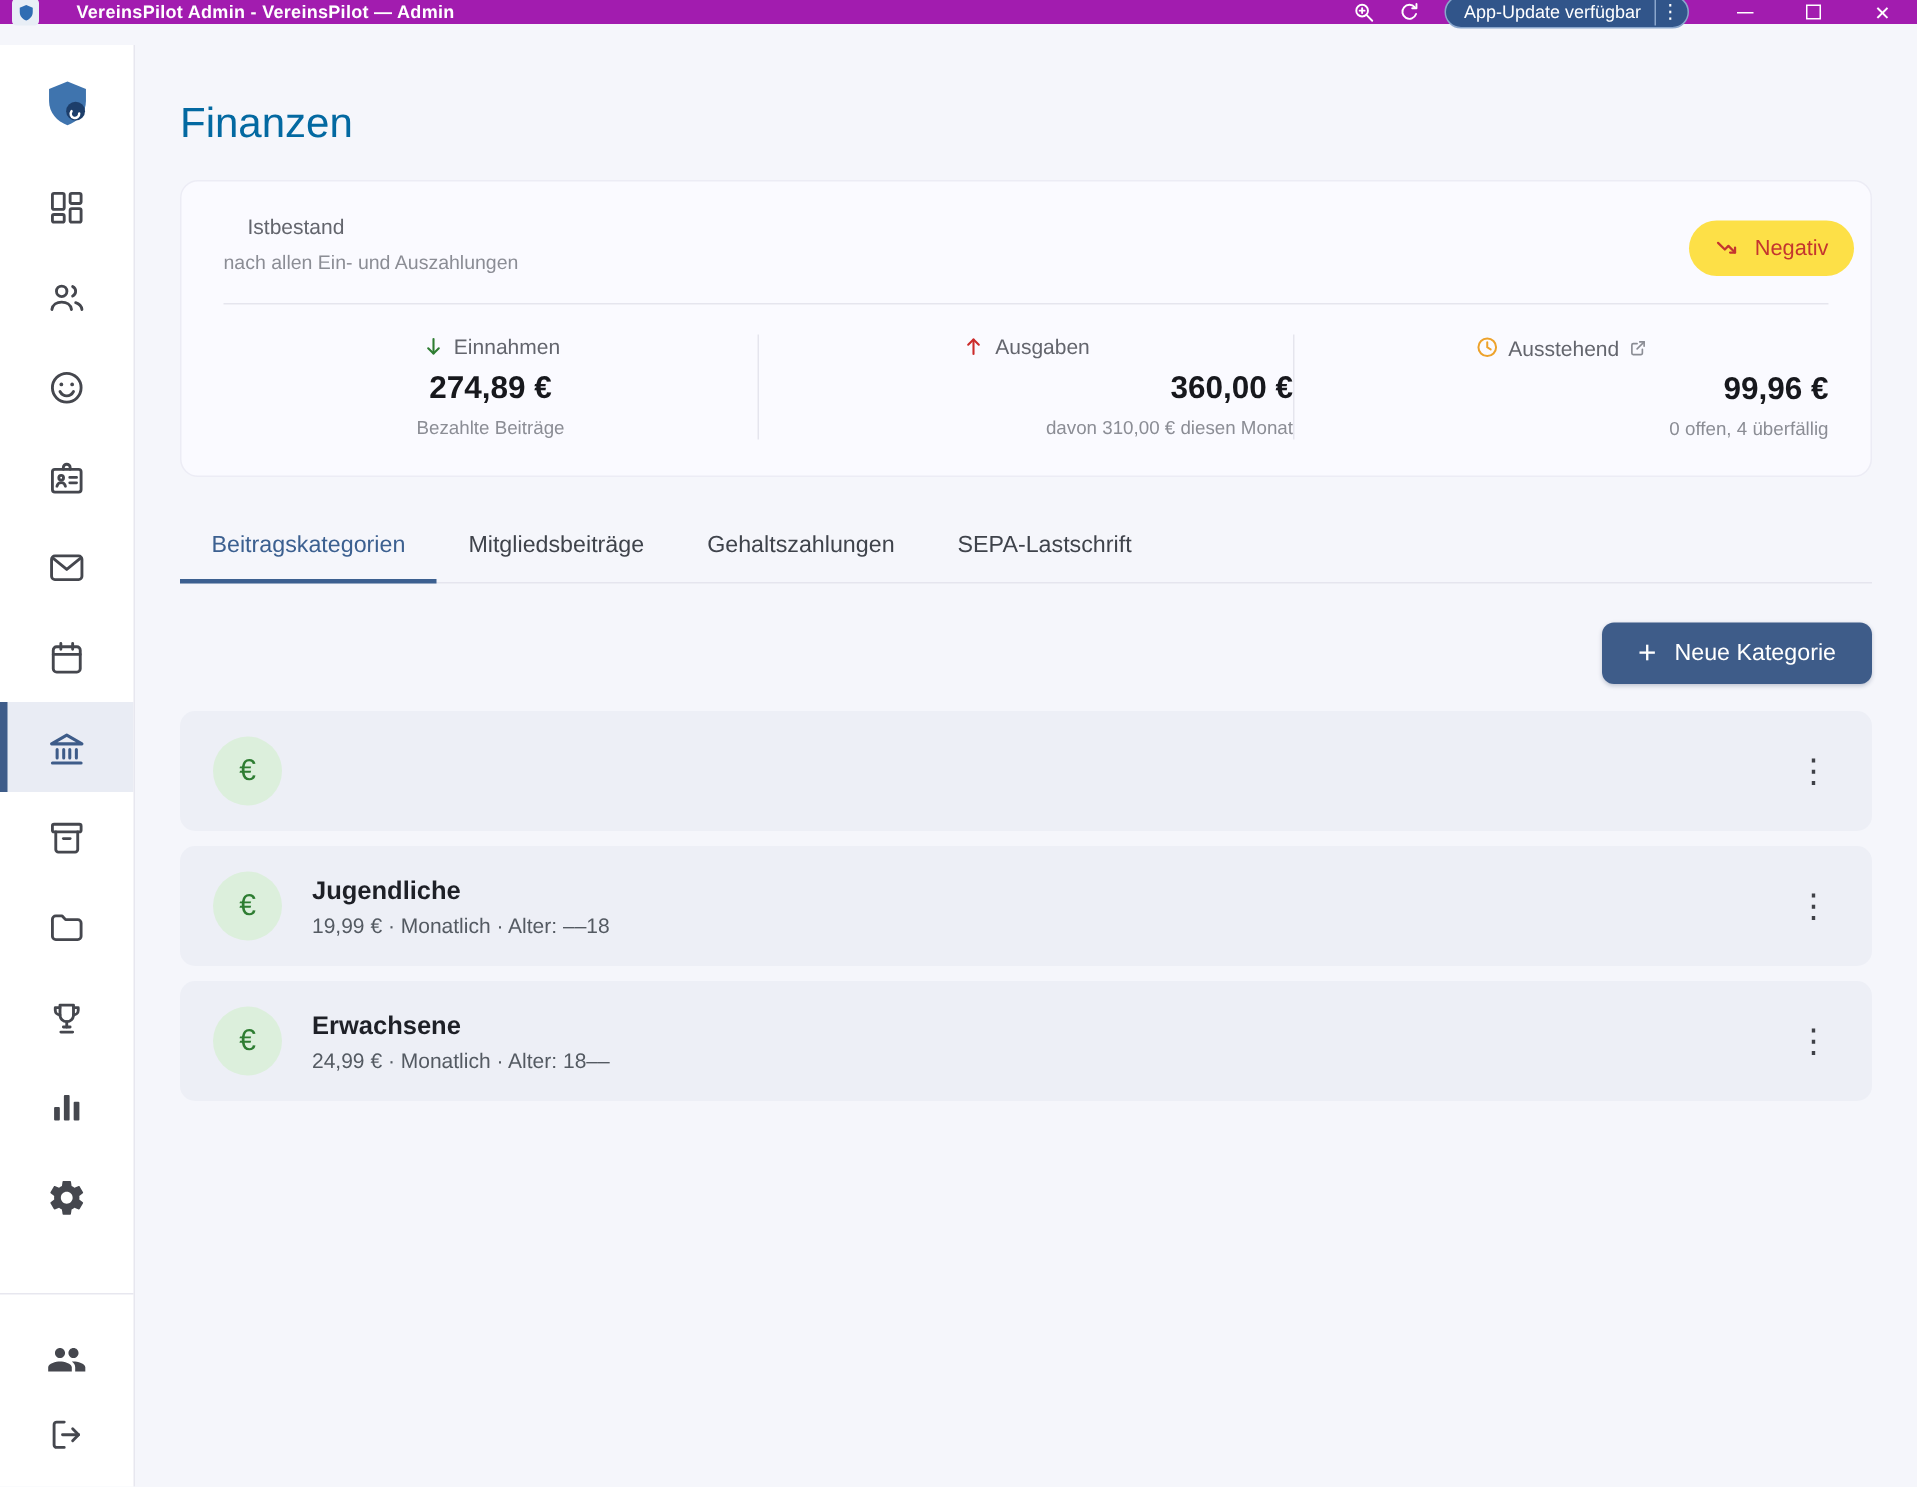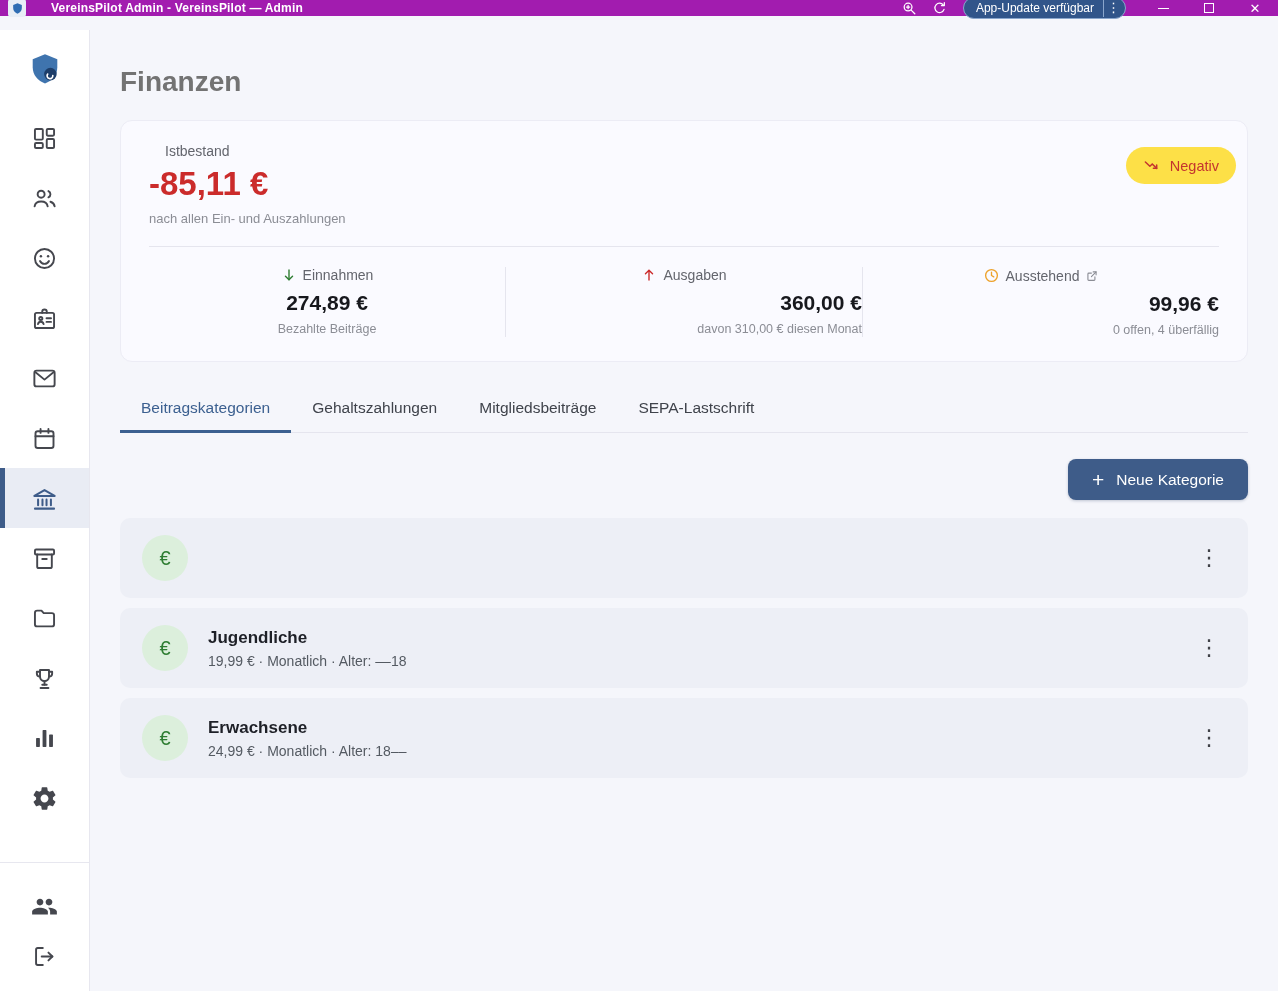--- a/index.html
+++ b/index.html
@@ -30,7 +30,7 @@
 
   
   .main { position:absolute; top:30px; left:90px; right:0; bottom:0; padding:0 30px; overflow:hidden; }
-  h1 { margin-top:36px; font-size:28px; font-weight:700; color:#737373; }
+  h1 { margin-top:36px; font-size:28px; font-weight:400; color:#0369a1; }
 
   .overview-card { margin-top:22px; background:#fafaff; border:1px solid #ececf5; border-radius:12px; padding:22px 28px 0; position:relative; }
   .ov-label { font-size:14px; color:#63656d;margin-left:16px; }

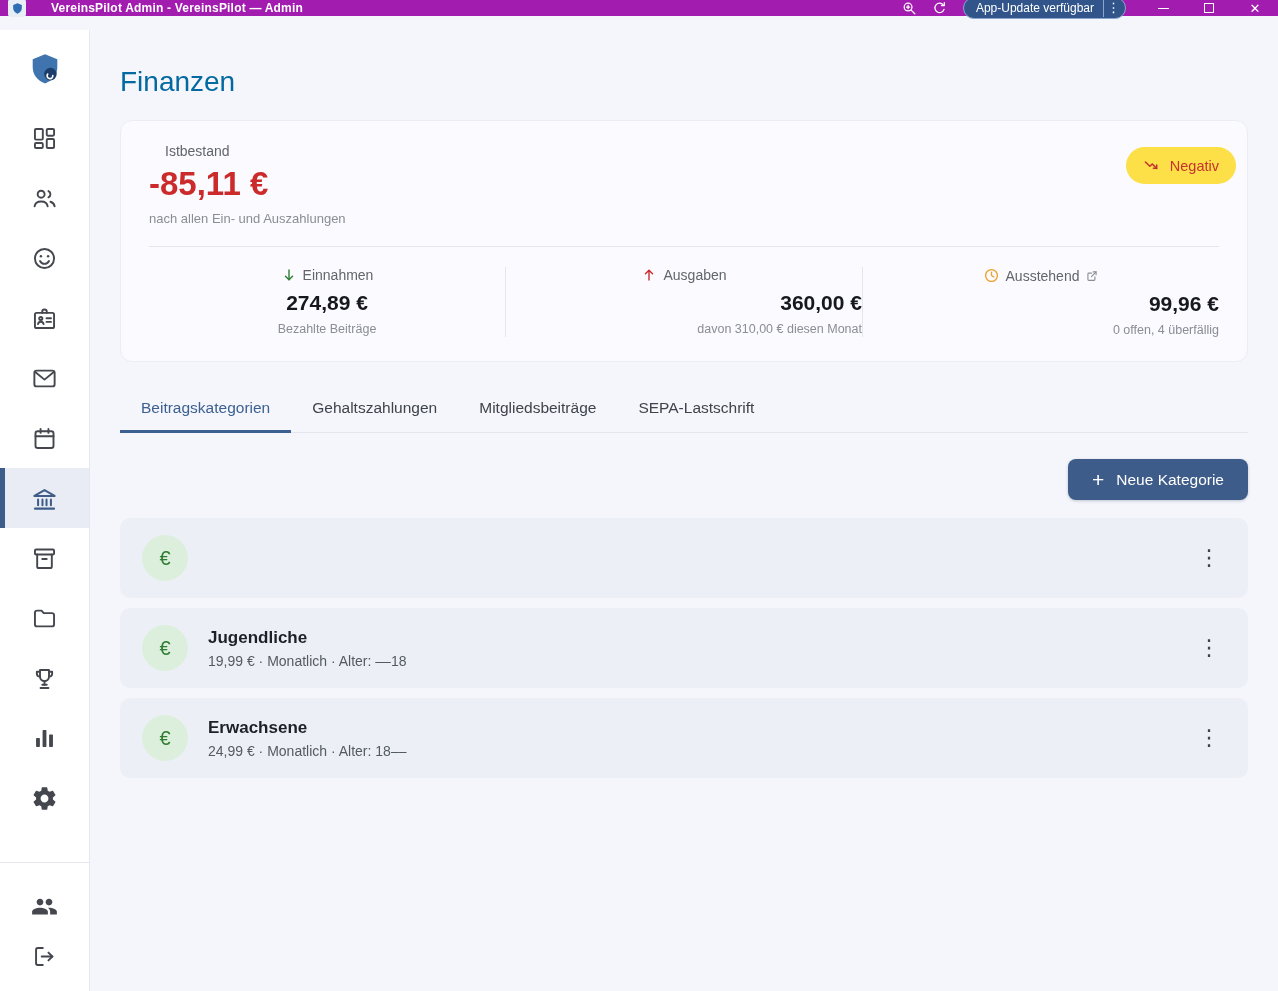--- a/index.html
+++ b/index.html
@@ -214,7 +214,6 @@
 
   <section class="overview-card">
     <div class="ov-label">Istbestand</div>
-    <div class="ov-amount">-85,11 €</div>
     <div class="ov-sub">nach allen Ein- und Auszahlungen</div>
 
     <div class="neg-badge">

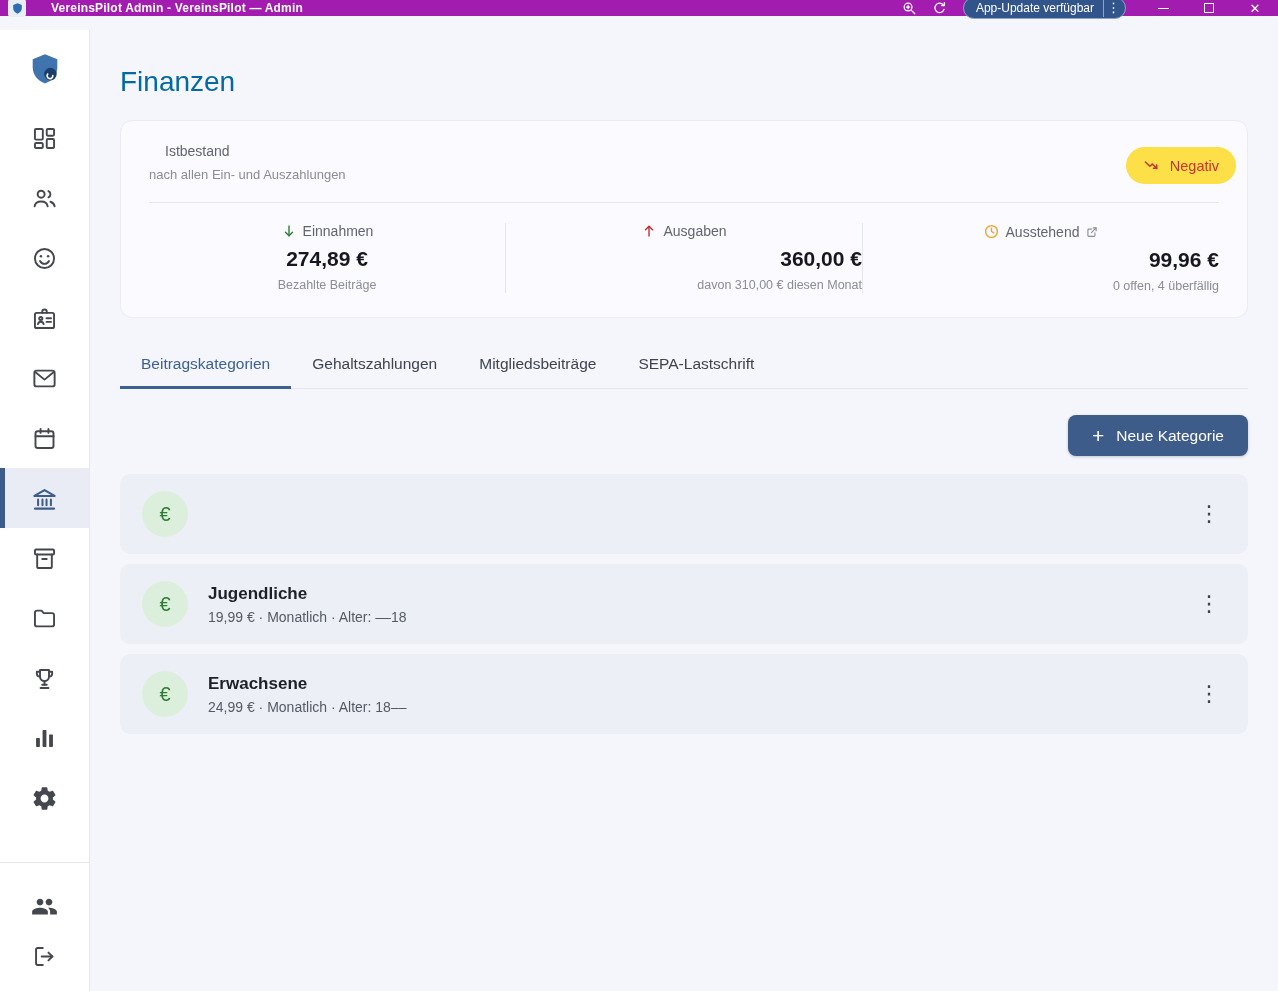--- a/index.html
+++ b/index.html
@@ -272,8 +272,8 @@
 
   <div class="tabs">
     <div class="tab active">Beitragskategorien</div>
+    <div class="tab">Mitgliedsbeiträge</div>
     <div class="tab">Gehaltszahlungen</div>
-    <div class="tab">Mitgliedsbeiträge</div>
     <div class="tab">SEPA-Lastschrift</div>
   </div>
 

